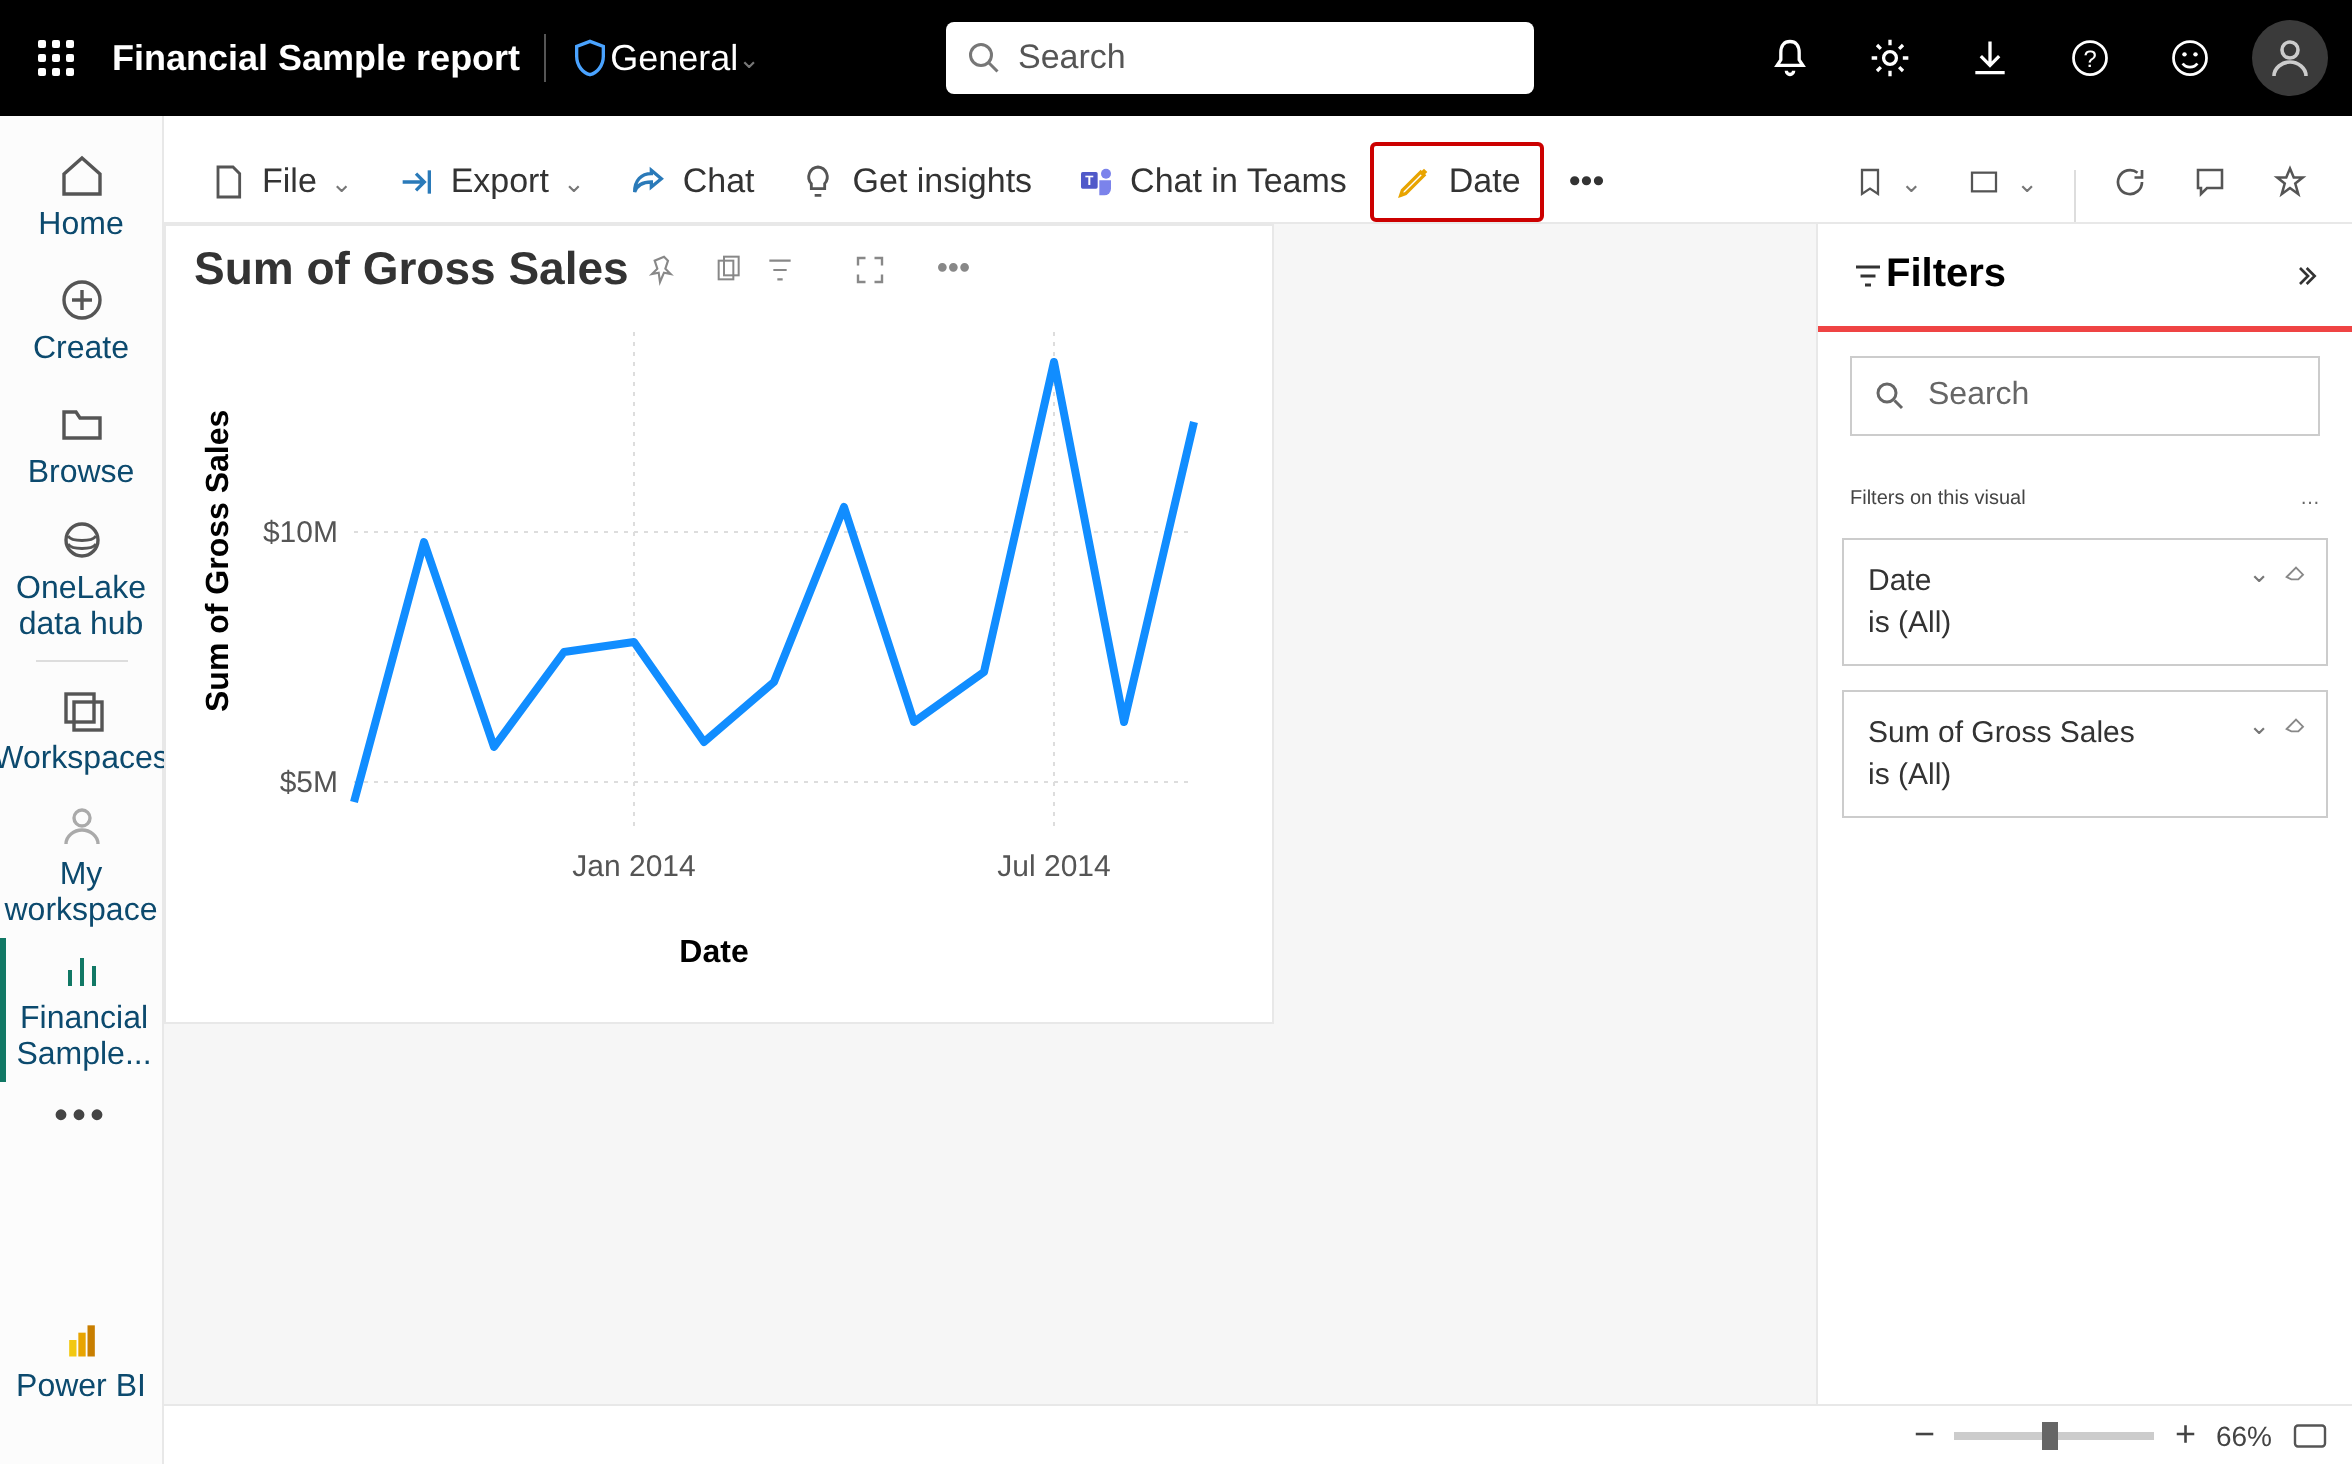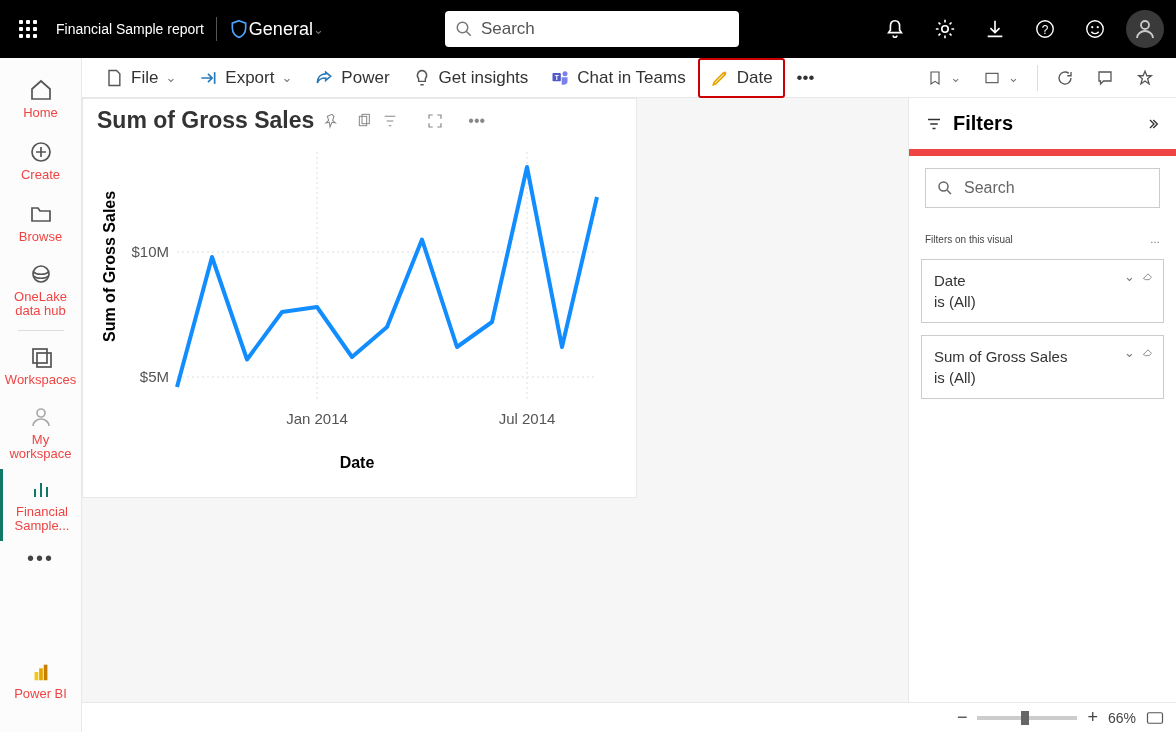--- a/index.html
+++ b/index.html
@@ -8,7 +8,7 @@
 .app-launcher { width: 32px; height: 32px; display: flex; align-items: center; justify-content: center; }
 .dots-grid { display: grid; grid-template-columns: repeat(3, 4px); grid-template-rows: repeat(3, 4px); gap: 3px; }
 .dots-grid span { width: 4px; height: 4px; background: #fff; border-radius: 1px; }
-.report-title { font-size: 14px; font-weight: 400; }
+.report-title { font-size: 18px; font-weight: 700; }
 .vdiv { width: 1px; height: 24px; background: #555; }
 .sensitivity { display: flex; align-items: center; gap: 0; font-size: 18px; cursor: pointer; }
 .topbar-spacer { flex: 1; }

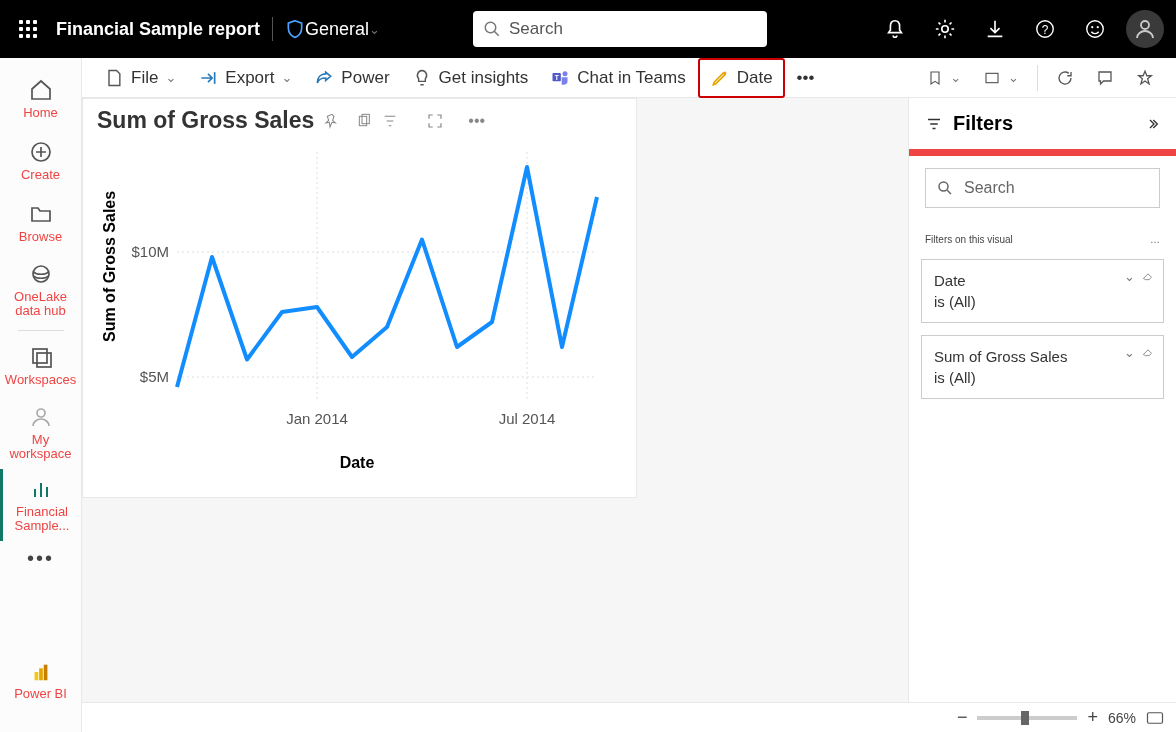--- a/index.html
+++ b/index.html
@@ -25,7 +25,7 @@
 .nav-footer { margin-top: auto; width: 100%; display: flex; flex-direction: column; align-items: center; padding-bottom: 20px; }
 .dots-h { font-size: 20px; letter-spacing: 2px; color: #444; cursor: pointer; padding: 6px 0; }
 .content { flex: 1; display: flex; flex-direction: column; overflow: hidden; }
-.toolbar { height: 40px; display: flex; align-items: center; gap: 2px; padding: 0 12px; border-bottom: 1px solid #e8e8e8; }
+.toolbar { height: 54px; display: flex; align-items: flex-end; gap: 2px; padding: 0 12px; border-bottom: 1px solid #e8e8e8; }
 .tb-btn { height: 40px; padding: 0 10px; display: flex; align-items: center; gap: 7px; font-size: 17px; color: #333; cursor: pointer; border-radius: 3px; }
 .tb-btn.highlighted { border: 2px solid #c00; }
 .tb-divider { width: 1px; height: 26px; background: #ddd; margin: 0 6px; }

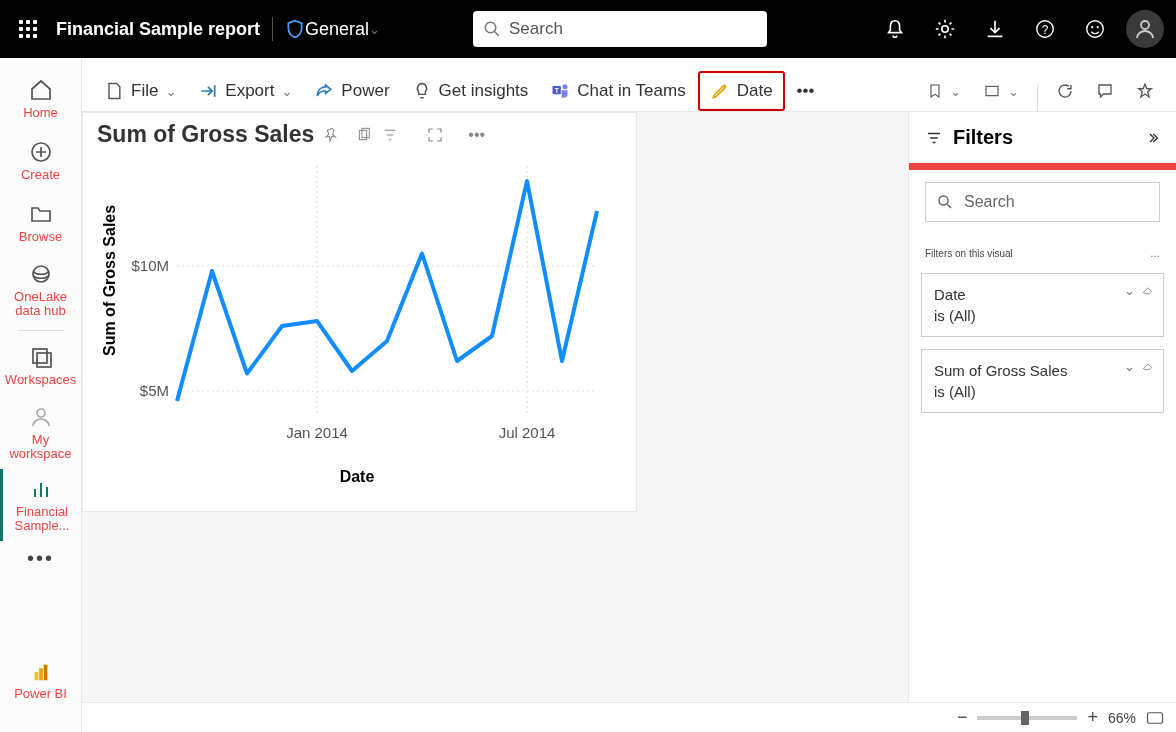--- a/index.html
+++ b/index.html
@@ -209,7 +209,7 @@
         <svg width="20" height="20" viewBox="0 0 24 24">
             <path fill="none" stroke="#2a7ab9" stroke-width="2" d="M14 5l6 5-6 5V12c-6 0-9 3-10 6 0-7 4-11 10-11z"></path>
           </svg>
-        <span>Power</span>
+        <span>Chat</span>
       </div>
       <div class="tb-btn">
         <svg width="20" height="20" viewBox="0 0 24 24">

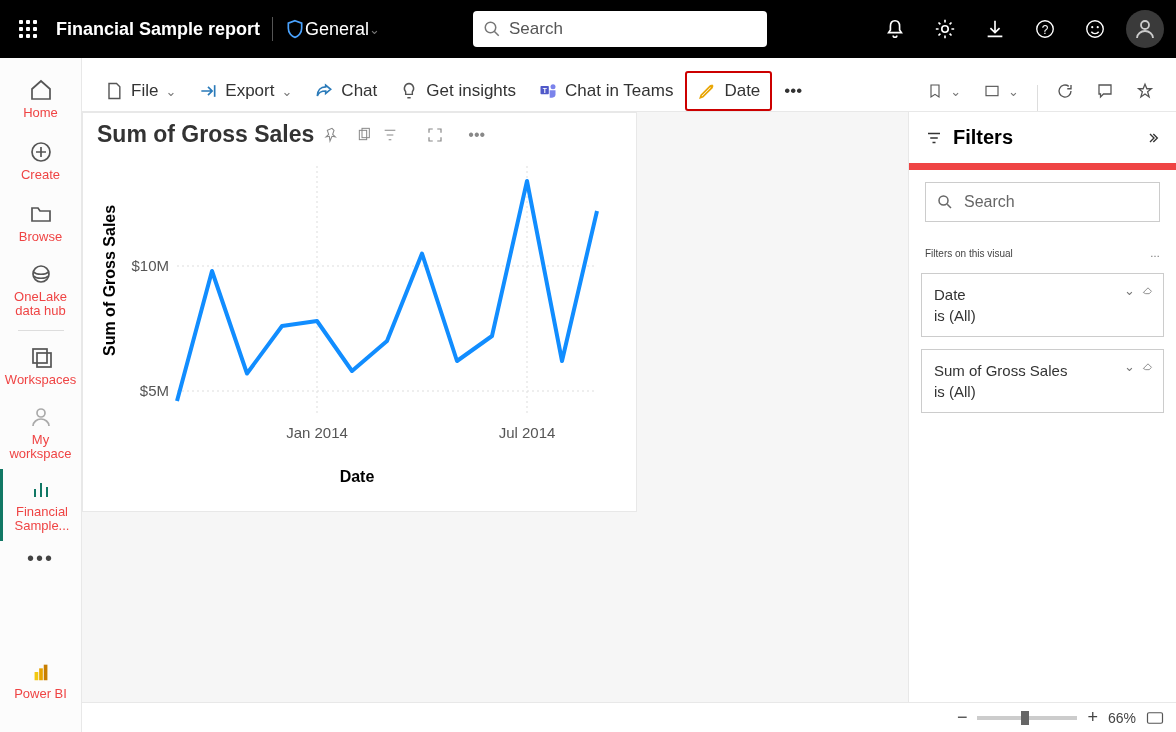--- a/index.html
+++ b/index.html
@@ -17,7 +17,7 @@
 .avatar { width: 38px; height: 38px; border-radius: 50%; background: #3a3a3a; display: flex; align-items: center; justify-content: center; }
 .main { flex: 1; display: flex; overflow: hidden; }
 .leftnav { width: 82px; background: #fcfcfc; border-right: 1px solid #e8e8e8; display: flex; flex-direction: column; align-items: center; padding-top: 10px; }
-.nav-item { width: 100%; height: 62px; display: flex; flex-direction: column; align-items: center; justify-content: center; gap: 4px; font-size: 13px; color: #ef4444; cursor: pointer; text-align: center; line-height: 1.1; }
+.nav-item { width: 100%; height: 62px; display: flex; flex-direction: column; align-items: center; justify-content: center; gap: 4px; font-size: 16px; color: #0c4a6e; cursor: pointer; text-align: center; line-height: 1.1; }
 .nav-item.hub { height: 72px; }
 .nav-item.tall { height: 72px; }
 .nav-item.active { border-left: 3px solid #117865; }

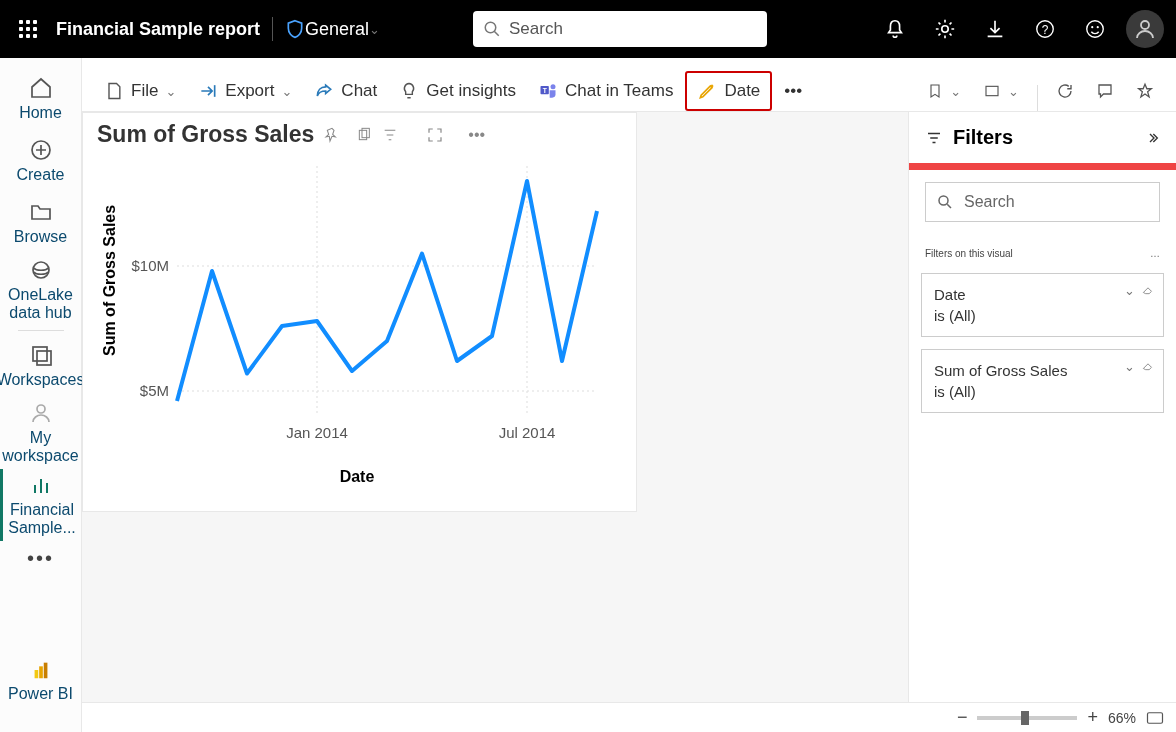--- a/index.html
+++ b/index.html
@@ -42,7 +42,7 @@
 .ylabel { position: absolute; left: 4px; top: 80px; transform: rotate(-90deg); transform-origin: left top; font-size: 16px; font-weight: 600; translate: 0 120px; }
 .xlabel { position: absolute; bottom: 0; left: 50%; transform: translateX(-50%); font-size: 16px; font-weight: 600; }
 .filters { width: 268px; border-left: 1px solid #e8e8e8; background: #fff; display: flex; flex-direction: column; }
-.filters-header { display: flex; align-items: center; gap: 10px; padding: 14px 16px; border-bottom: 7px solid #ef4444; }
+.filters-header { display: flex; align-items: center; padding: 14px 16px; border-bottom: 3px solid #ef4444; }
 .filters-header .title { font-size: 20px; font-weight: 600; flex: 1; }
 .filter-search { margin: 12px 16px; height: 40px; border: 1px solid #ccc; display: flex; align-items: center; padding: 0 10px; gap: 10px; font-size: 16px; color: #666; }
 .filter-section-header { display: flex; align-items: center; padding: 14px 16px 8px; font-size: 10px; color: #444; }

